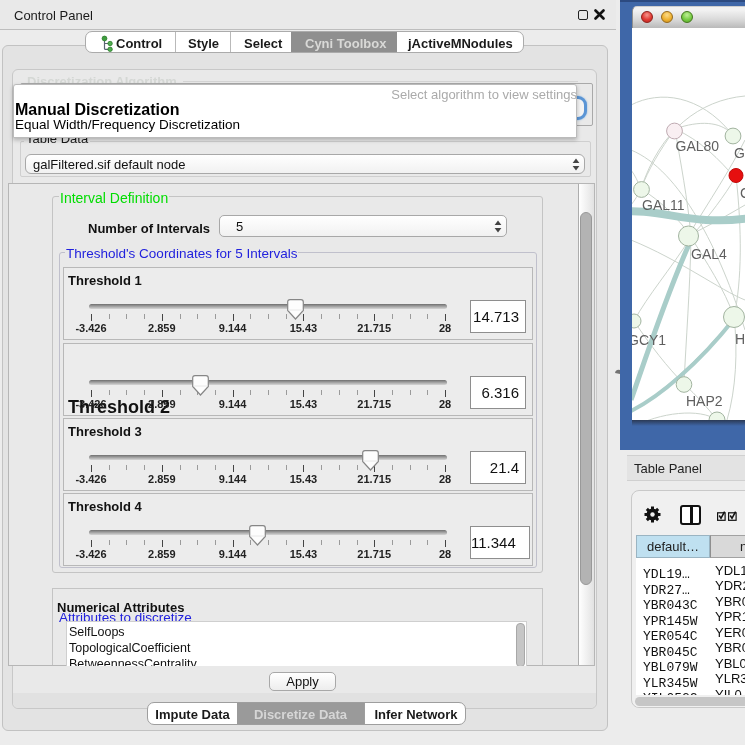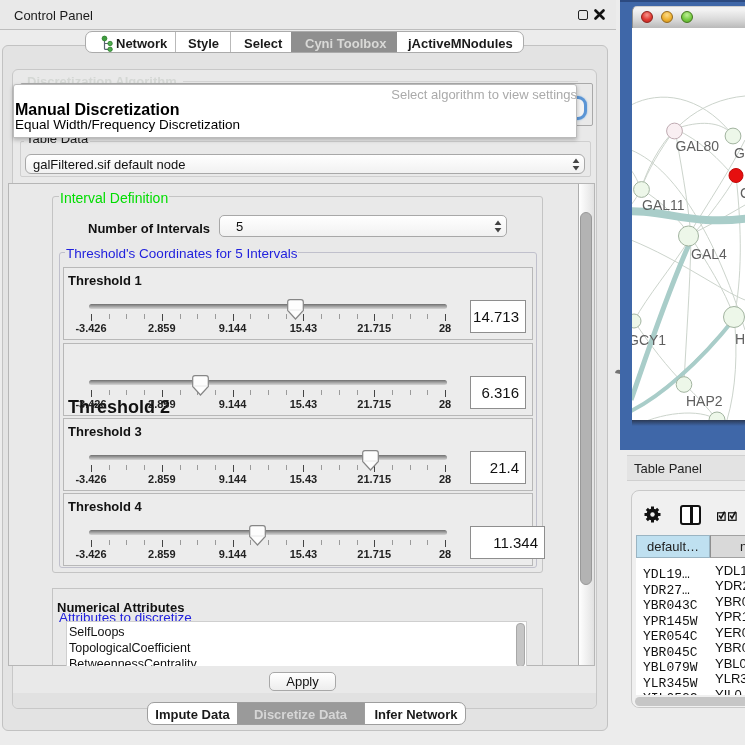--- a/index.html
+++ b/index.html
@@ -27,7 +27,7 @@
   <div class="abs" style="left:144px;top:0;width:1px;height:22px;background:#b9b9b9;"></div>
   <div class="abs" style="left:205px;top:0;width:1px;height:22px;background:#b9b9b9;"></div>
   <div class="abs" style="left:205px;top:0;width:106px;height:22px;background:#8f8f8f;"></div>
-  <div class="abs" style="left:30px;top:4px;">Network</div>
+  <div class="abs" style="left:30px;top:4px;">Control</div>
   <div class="abs" style="left:102px;top:4px;">Style</div>
   <div class="abs" style="left:158px;top:4px;">Select</div>
   <div class="abs" style="left:219px;top:4px;color:#d9d9d7;">Cyni Toolbox</div>

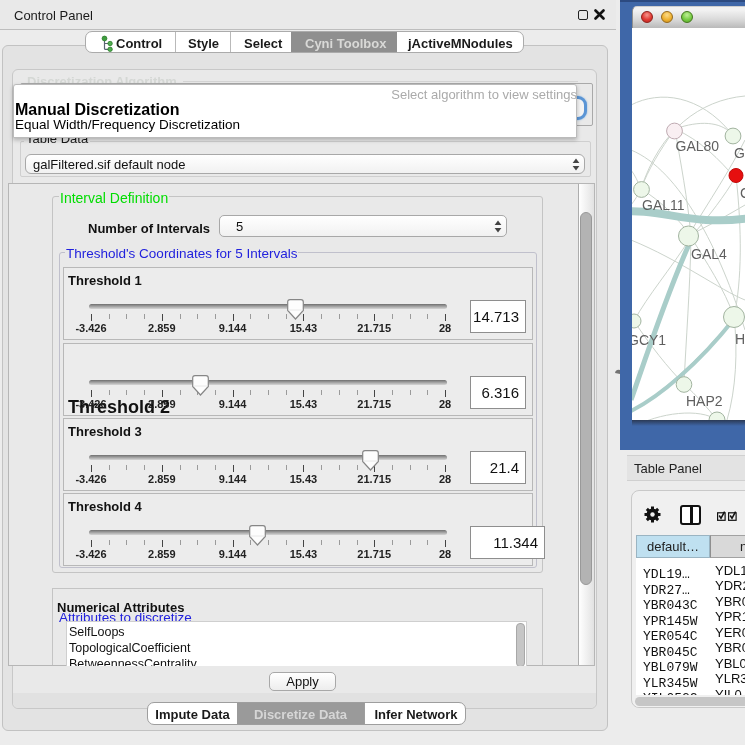--- a/index.html
+++ b/index.html
@@ -215,7 +215,7 @@
     <path d="M3 0.7 L14 0.7 Q16.3 0.7 16.3 3 L16.3 11.5 L8.5 20 L0.7 11.5 L0.7 3 Q0.7 0.7 3 0.7 Z" fill="#fdfdfd" stroke="#868686" stroke-width="1.2"></path>
     <path d="M1.5 11 L15.5 11" stroke="#e8e8e8" stroke-width="1"></path>
   </svg>
-    <div class="abs" style="left:470px;top:526px;width:75px;height:33px;background:#fff;border:1px solid #8e8e8e;font-size:15px;color:#111;text-align:right;padding:7px 6px 0 0;">11.344</div>
+    <div class="abs" style="left:470px;top:526px;width:60px;height:33px;background:#fff;border:1px solid #8e8e8e;font-size:15px;color:#111;text-align:left;padding:7px 6px 0 0;">11.344</div>
   </div>
 
 <div class="abs" style="left:52px;top:588px;width:491px;height:77px;border:1px solid #c4c4c4;border-top:1px solid #c4c4c4;border-bottom:none;"></div>

